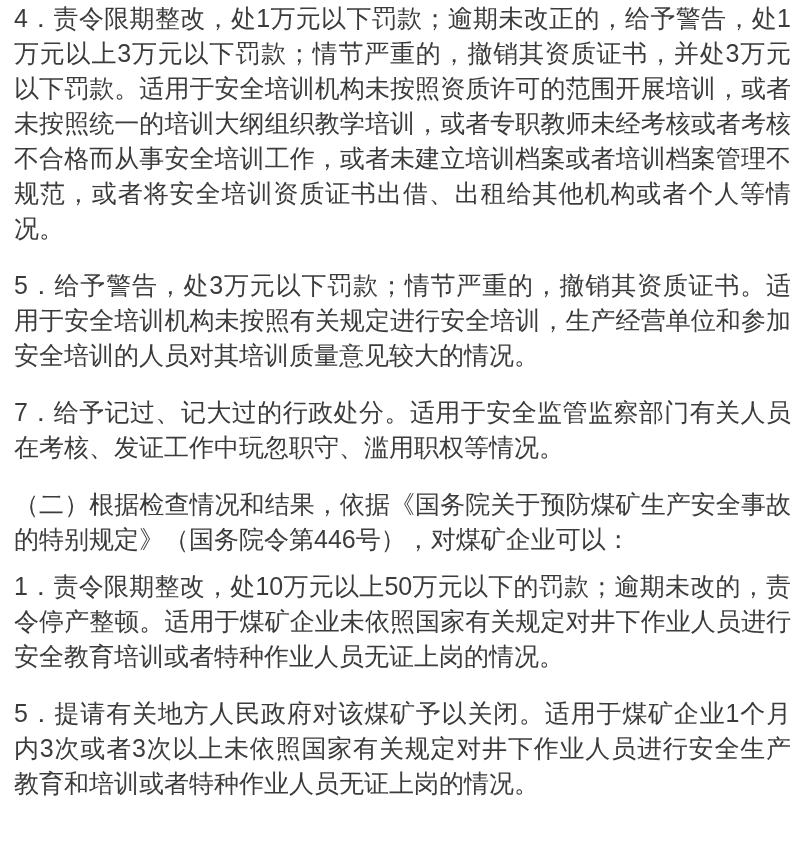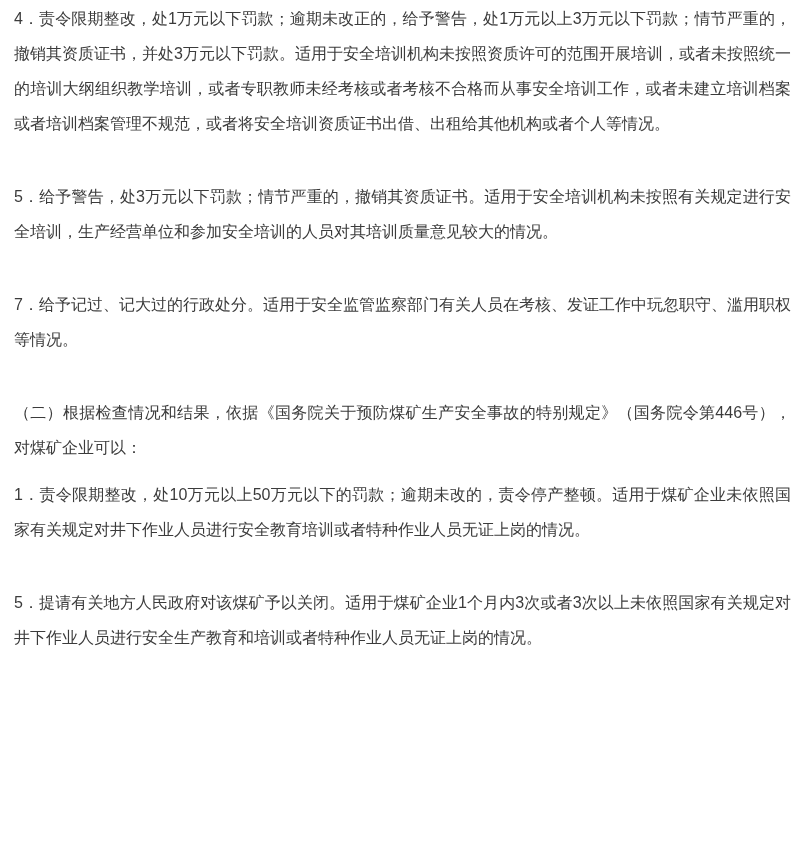--- a/index.html
+++ b/index.html
@@ -17,7 +17,7 @@
     width: 805px;
     padding: 1px 14px 0 14px;
     font-family: "Liberation Sans", "DejaVu Sans", sans-serif;
-    font-size: 16px;
+    font-size: 25px;
     line-height: 35px;
     color: #3b3b3b;
     text-align: justify;

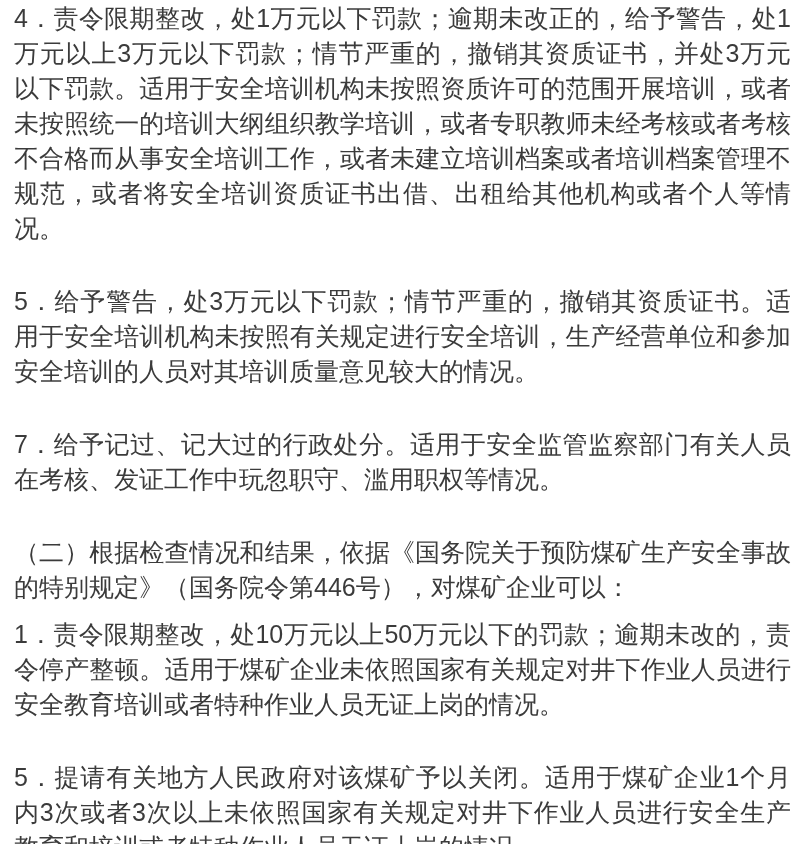--- a/index.html
+++ b/index.html
@@ -27,7 +27,7 @@
     margin: 0;
   }
   .doc p + p {
-    margin-top: 38px;
+    margin-top: 22px;
   }
   .doc p.continuation {
     margin-top: 12px;

